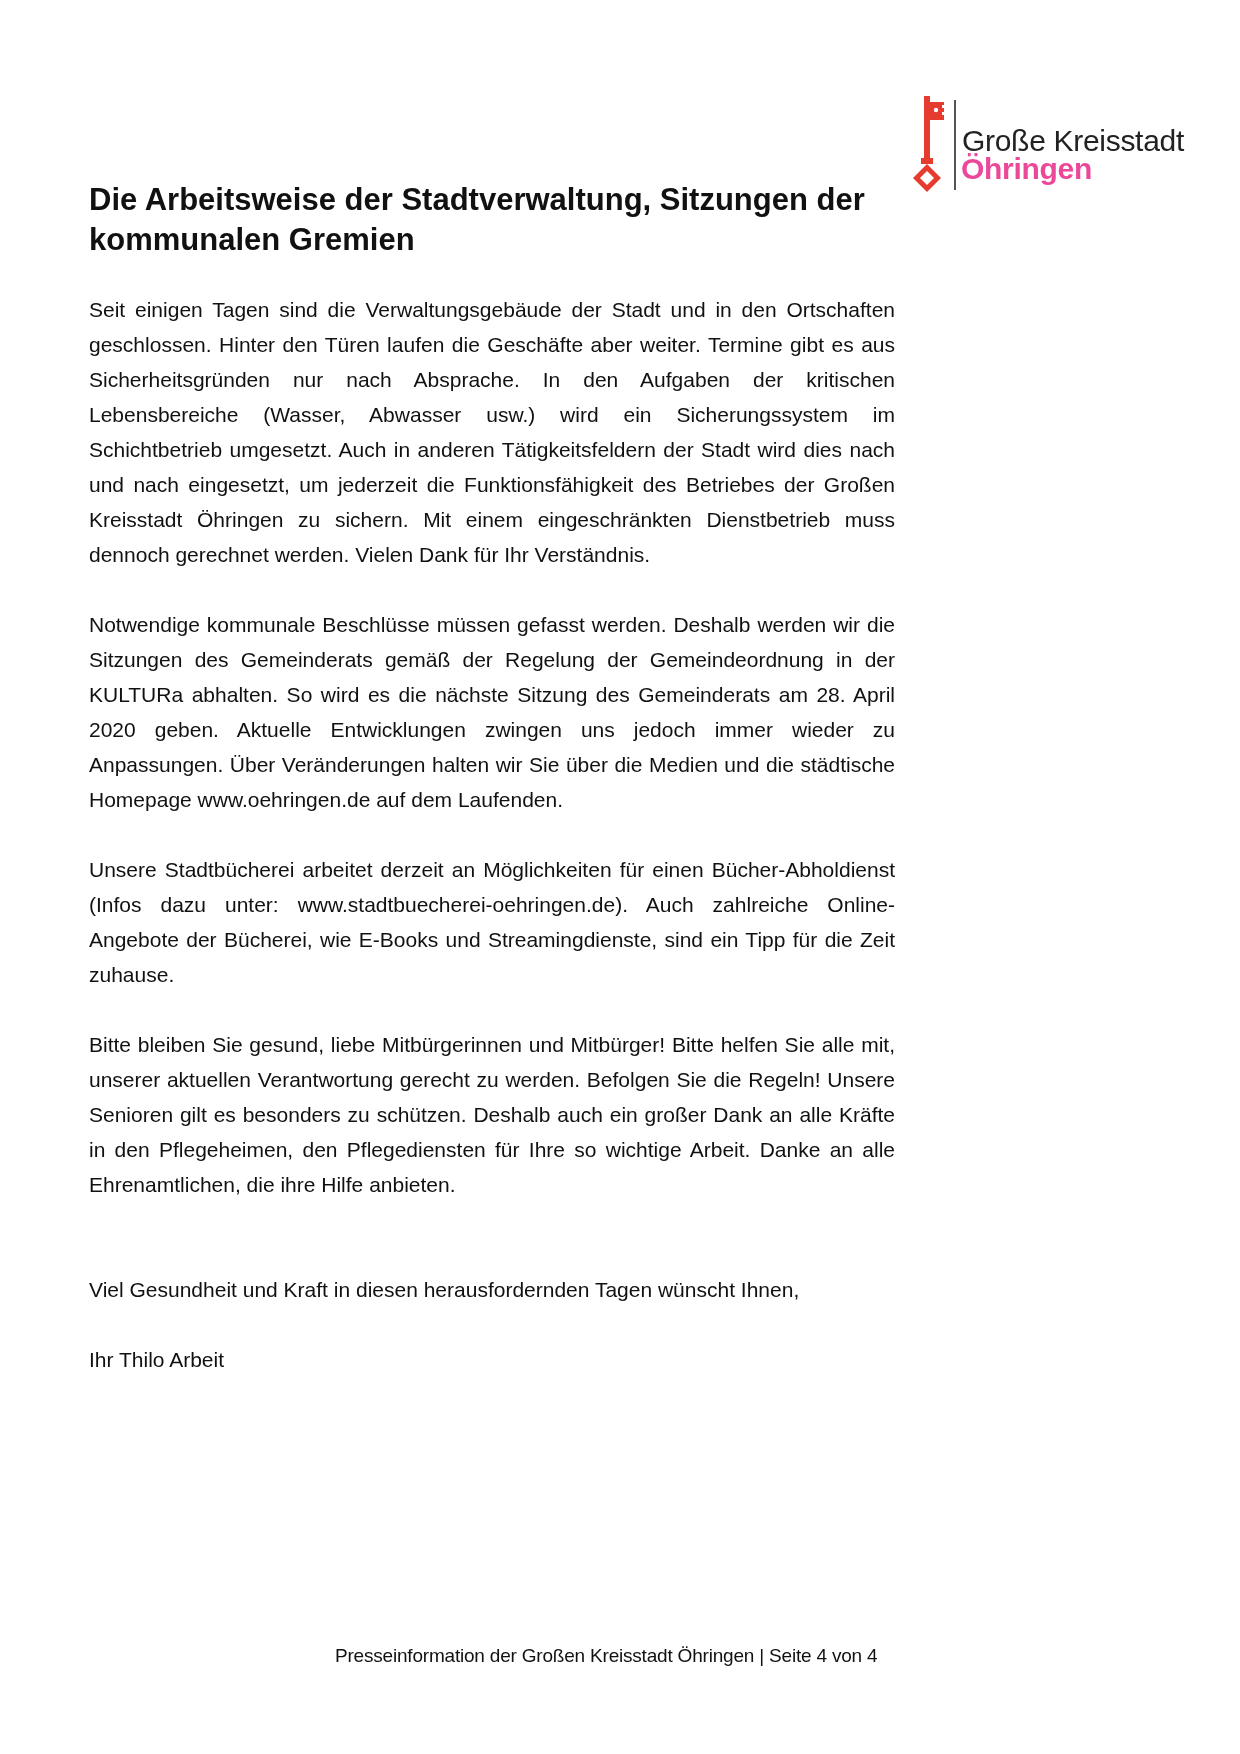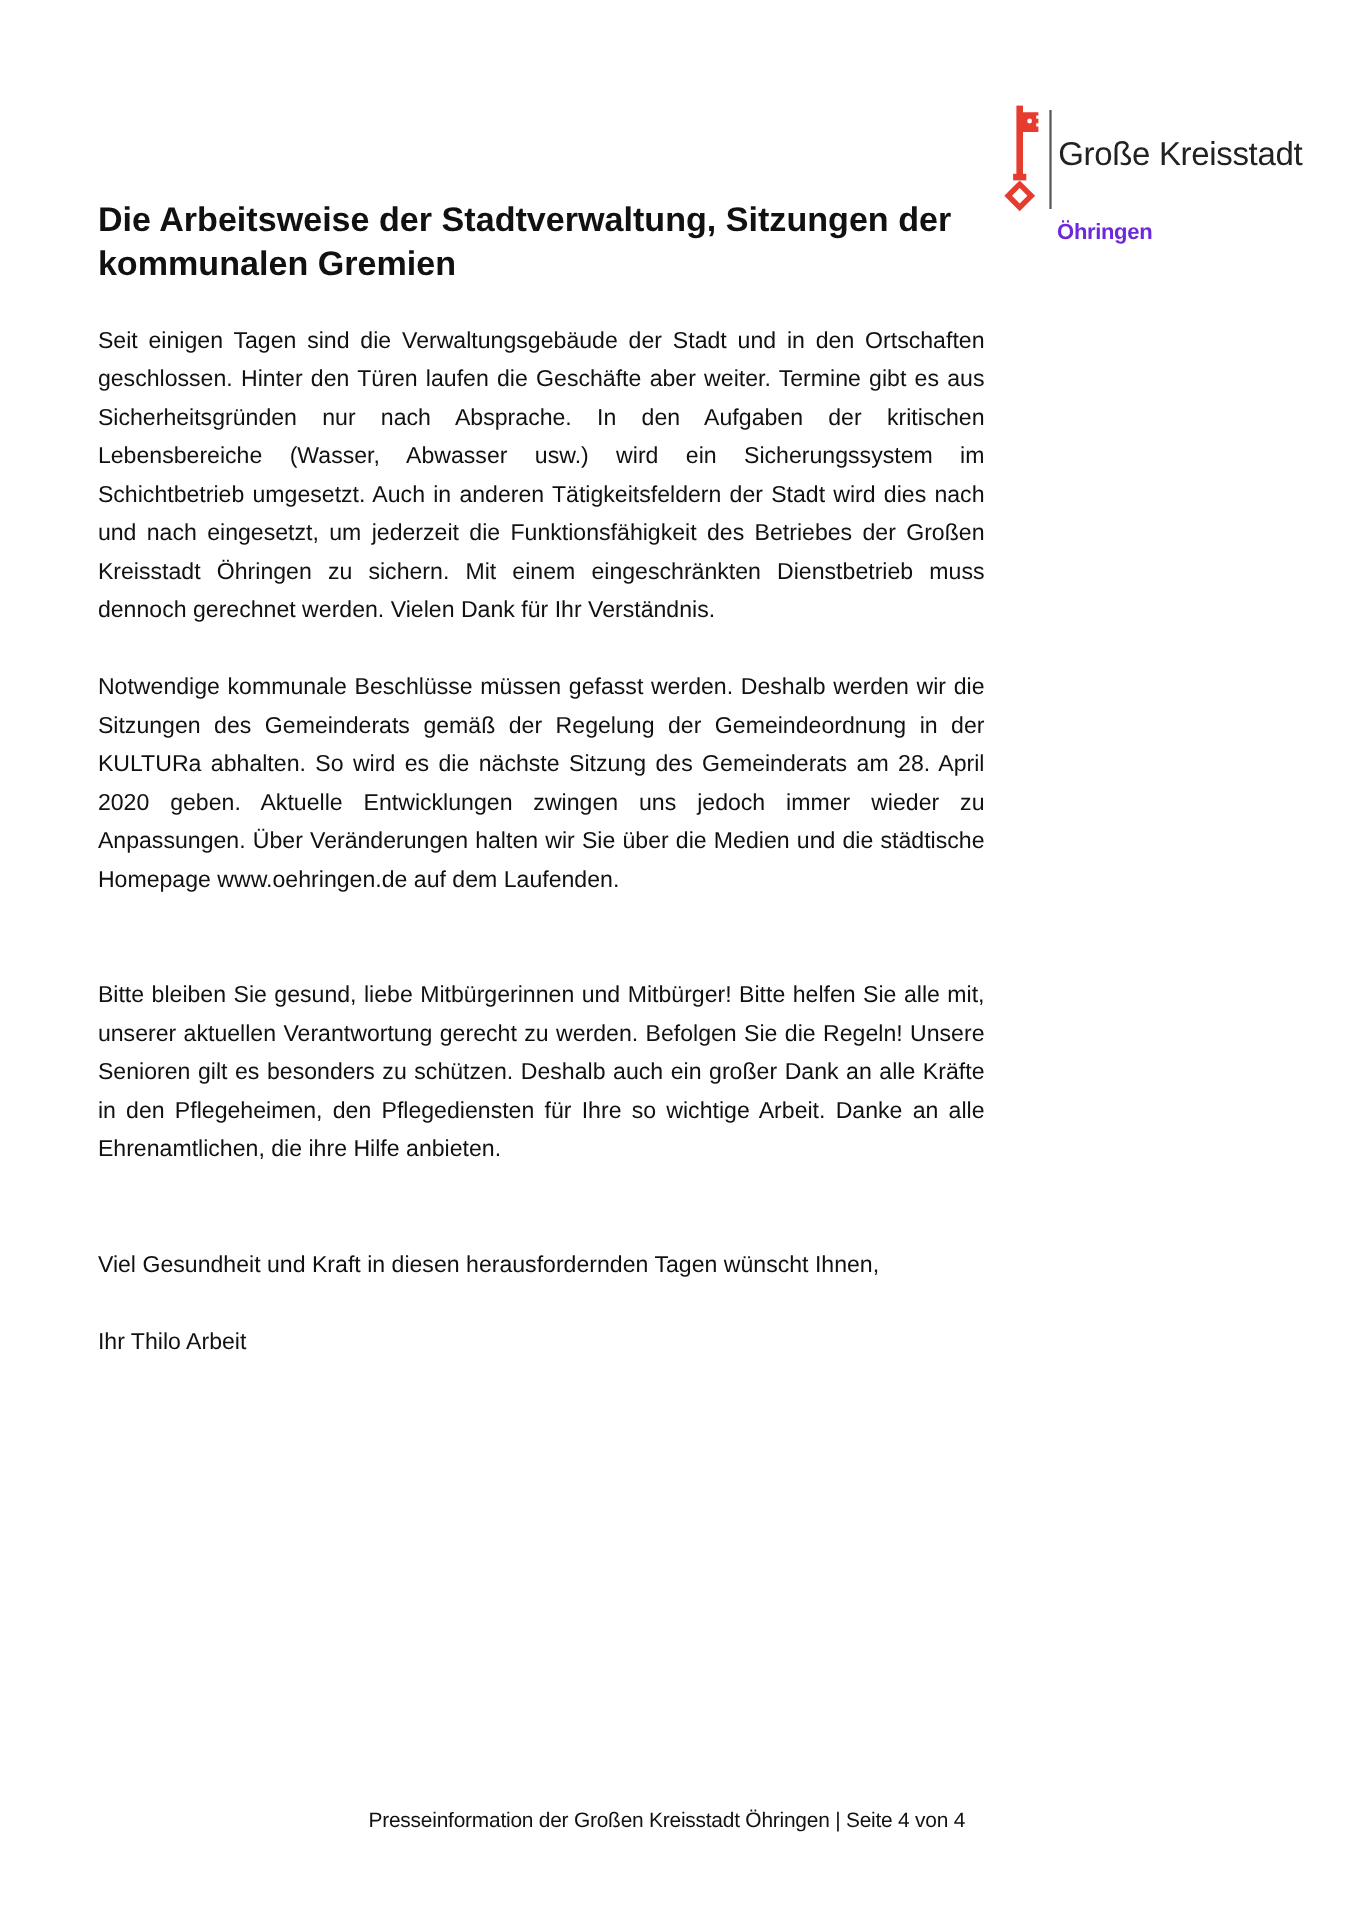--- a/index.html
+++ b/index.html
@@ -56,12 +56,11 @@
       position: absolute;
       left: 57px;
       top: 58px;
-      font-size: 20px;
+      font-size: 30px;
       font-weight: bold;
-      color: #6d28d9;
+      color: #ec4899;
       white-space: nowrap;
       letter-spacing: -0.3px;
-      margin-top: 48px;
     }
     .content {
       position: absolute;

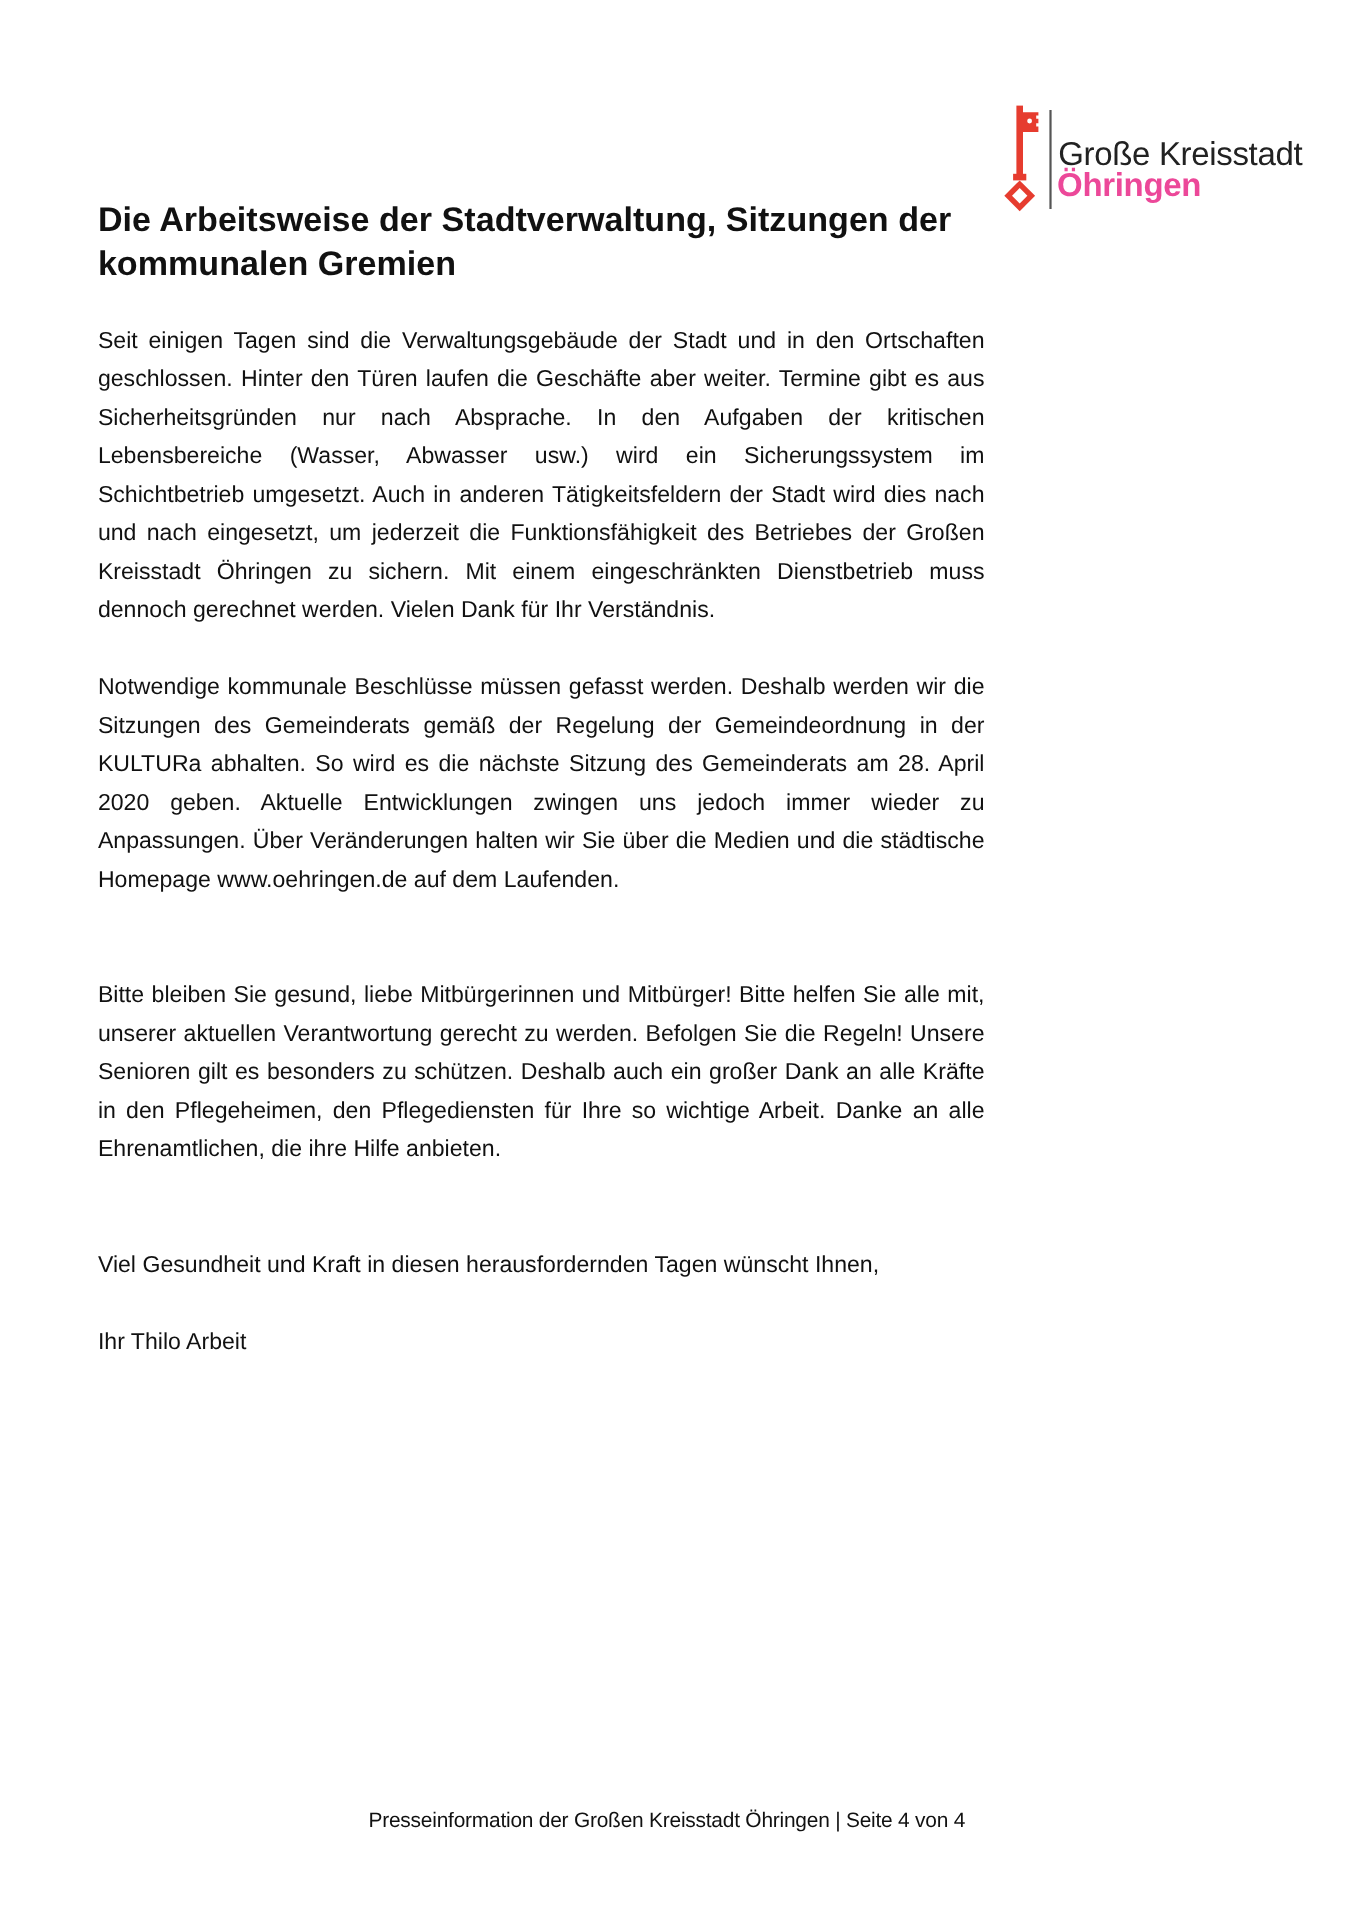--- a/index.html
+++ b/index.html
@@ -133,6 +133,7 @@
     <p class="para">Notwendige kommunale Beschlüsse müssen gefasst werden. Deshalb werden wir die Sitzungen des Gemeinderats gemäß der Regelung der Gemeindeordnung in der KULTURa abhalten. So wird es die nächste Sitzung des Gemeinderats am 28. April 2020 geben. Aktuelle Entwicklungen zwingen uns jedoch immer wieder zu Anpassungen. Über Veränderungen halten wir Sie über die Medien und die städtische Homepage www.oehringen.de auf dem Laufenden.</p>
     <div class="gap"></div>
 
+    <p class="para">Unsere Stadtbücherei arbeitet derzeit an Möglichkeiten für einen Bücher-Abholdienst (Infos dazu unter: www.stadtbuecherei-oehringen.de). Auch zahlreiche Online-Angebote der Bücherei, wie E-Books und Streamingdienste, sind ein Tipp für die Zeit zuhause.</p>
     <div class="gap"></div>
 
     <p class="para">Bitte bleiben Sie gesund, liebe Mitbürgerinnen und Mitbürger! Bitte helfen Sie alle mit, unserer aktuellen Verantwortung gerecht zu werden. Befolgen Sie die Regeln! Unsere Senioren gilt es besonders zu schützen. Deshalb auch ein großer Dank an alle Kräfte in den Pflegeheimen, den Pflegediensten für Ihre so wichtige Arbeit. Danke an alle Ehrenamtlichen, die ihre Hilfe anbieten.</p>

